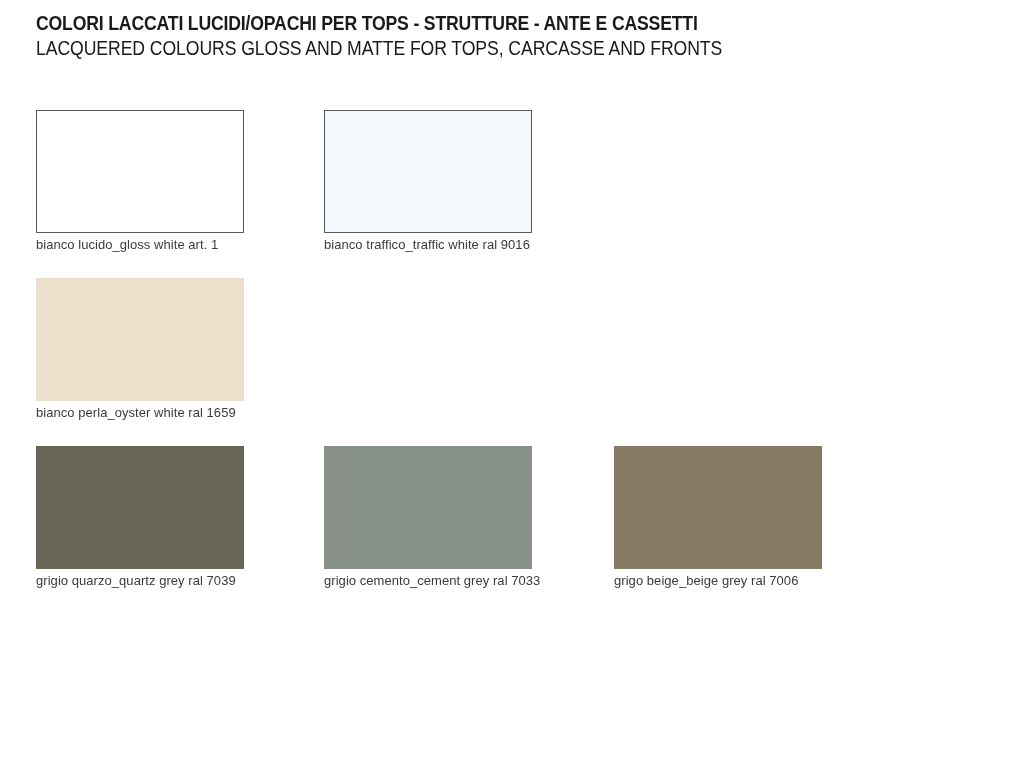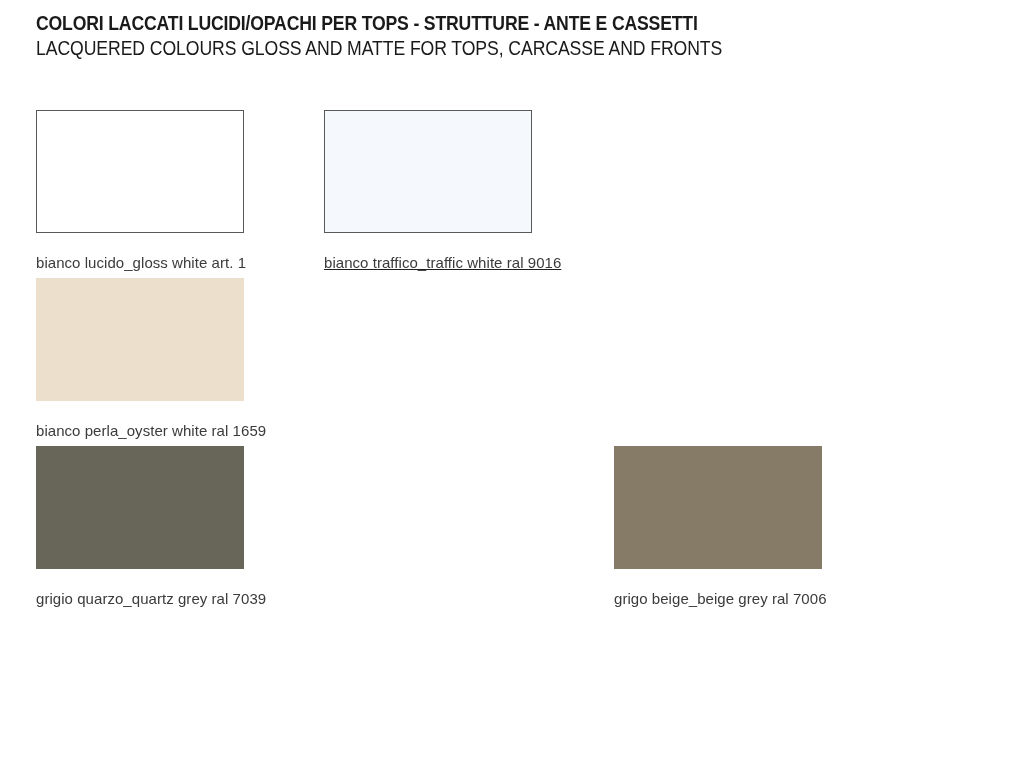--- a/index.html
+++ b/index.html
@@ -86,9 +86,9 @@
   }
 
   .caption {
-    margin-top: 22px;
+    margin-top: 4px;
     font-family: "Liberation Sans", sans-serif;
-    font-size: 15px;
+    font-size: 13px;
     line-height: 15px;
     color: #3b3b3b;
     white-space: nowrap;

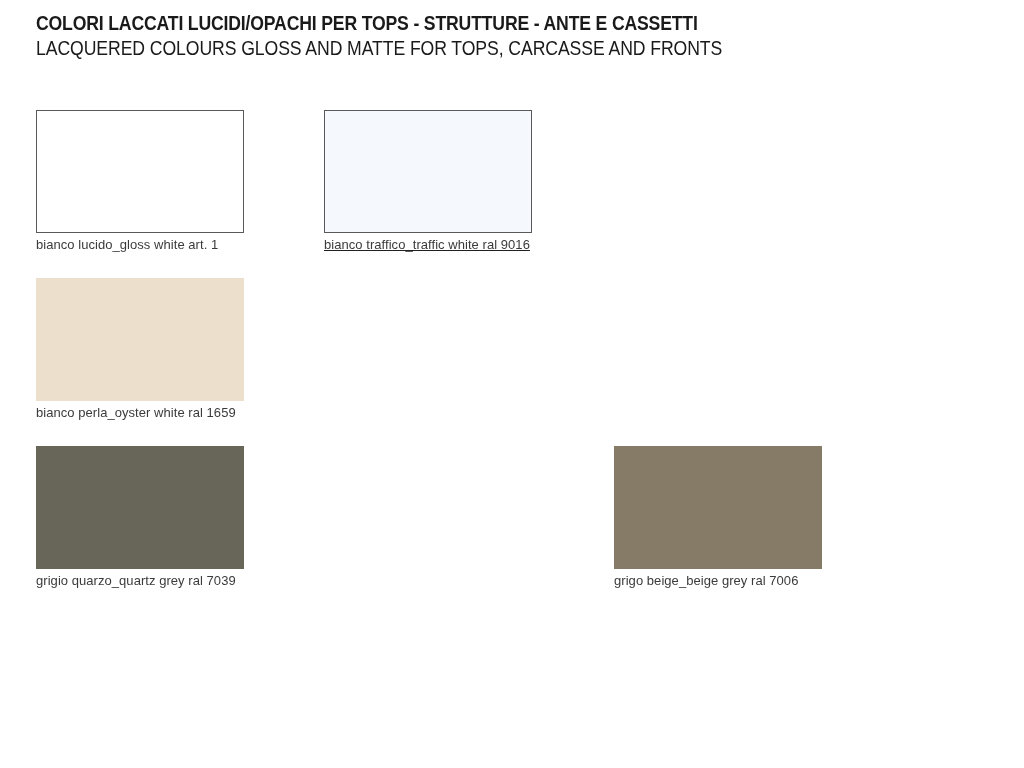--- a/index.html
+++ b/index.html
@@ -72,7 +72,7 @@
     width: 208px;
   }
   .cell.col-0 { left: 0px; }
-  .cell.col-1 { left: 288px; text-decoration: underline; }
+  .cell.col-1 { left: 288px; }
   .cell.col-2 { left: 578px; }
 
   .swatch {

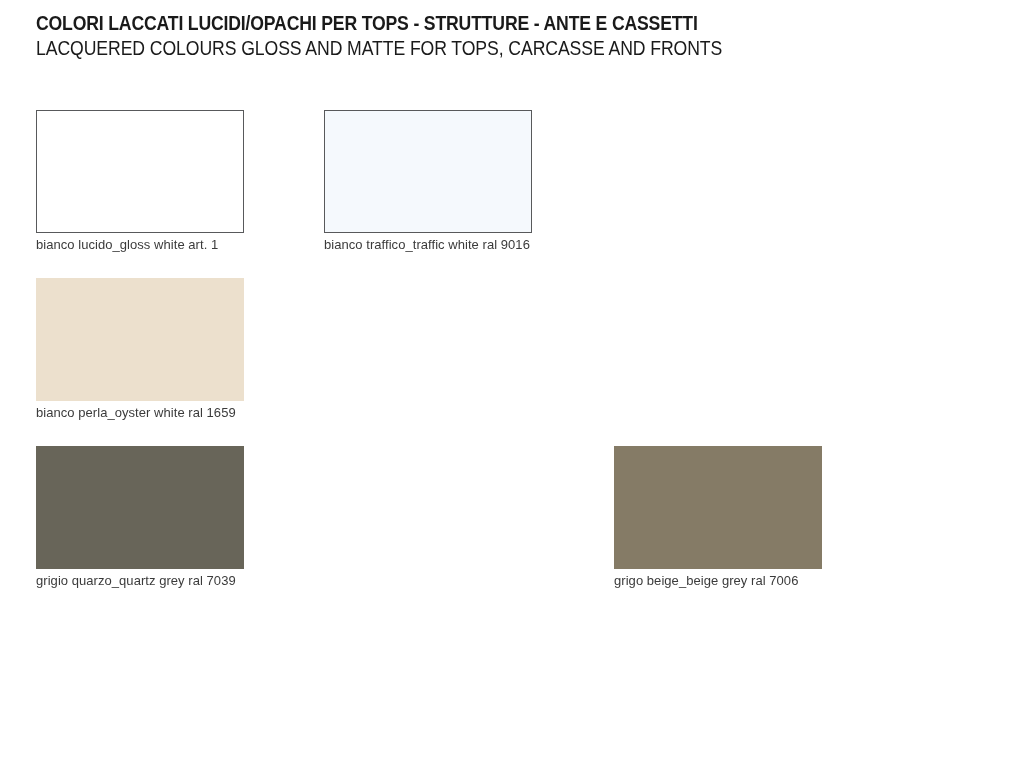--- a/index.html
+++ b/index.html
@@ -130,6 +130,10 @@
         <div class="swatch" style="background-color: rgb(104, 101, 89);"></div>
         <div class="caption">grigio quarzo_quartz grey ral 7039</div>
       </div>
+      <div class="cell col-1">
+        <div class="swatch" style="background-color: rgb(135, 145, 135);"></div>
+        <div class="caption">grigio cemento_cement grey ral 7033</div>
+      </div>
       <div class="cell col-2">
         <div class="swatch" style="background-color: rgb(133, 123, 102);"></div>
         <div class="caption">grigo beige_beige grey ral 7006</div>

